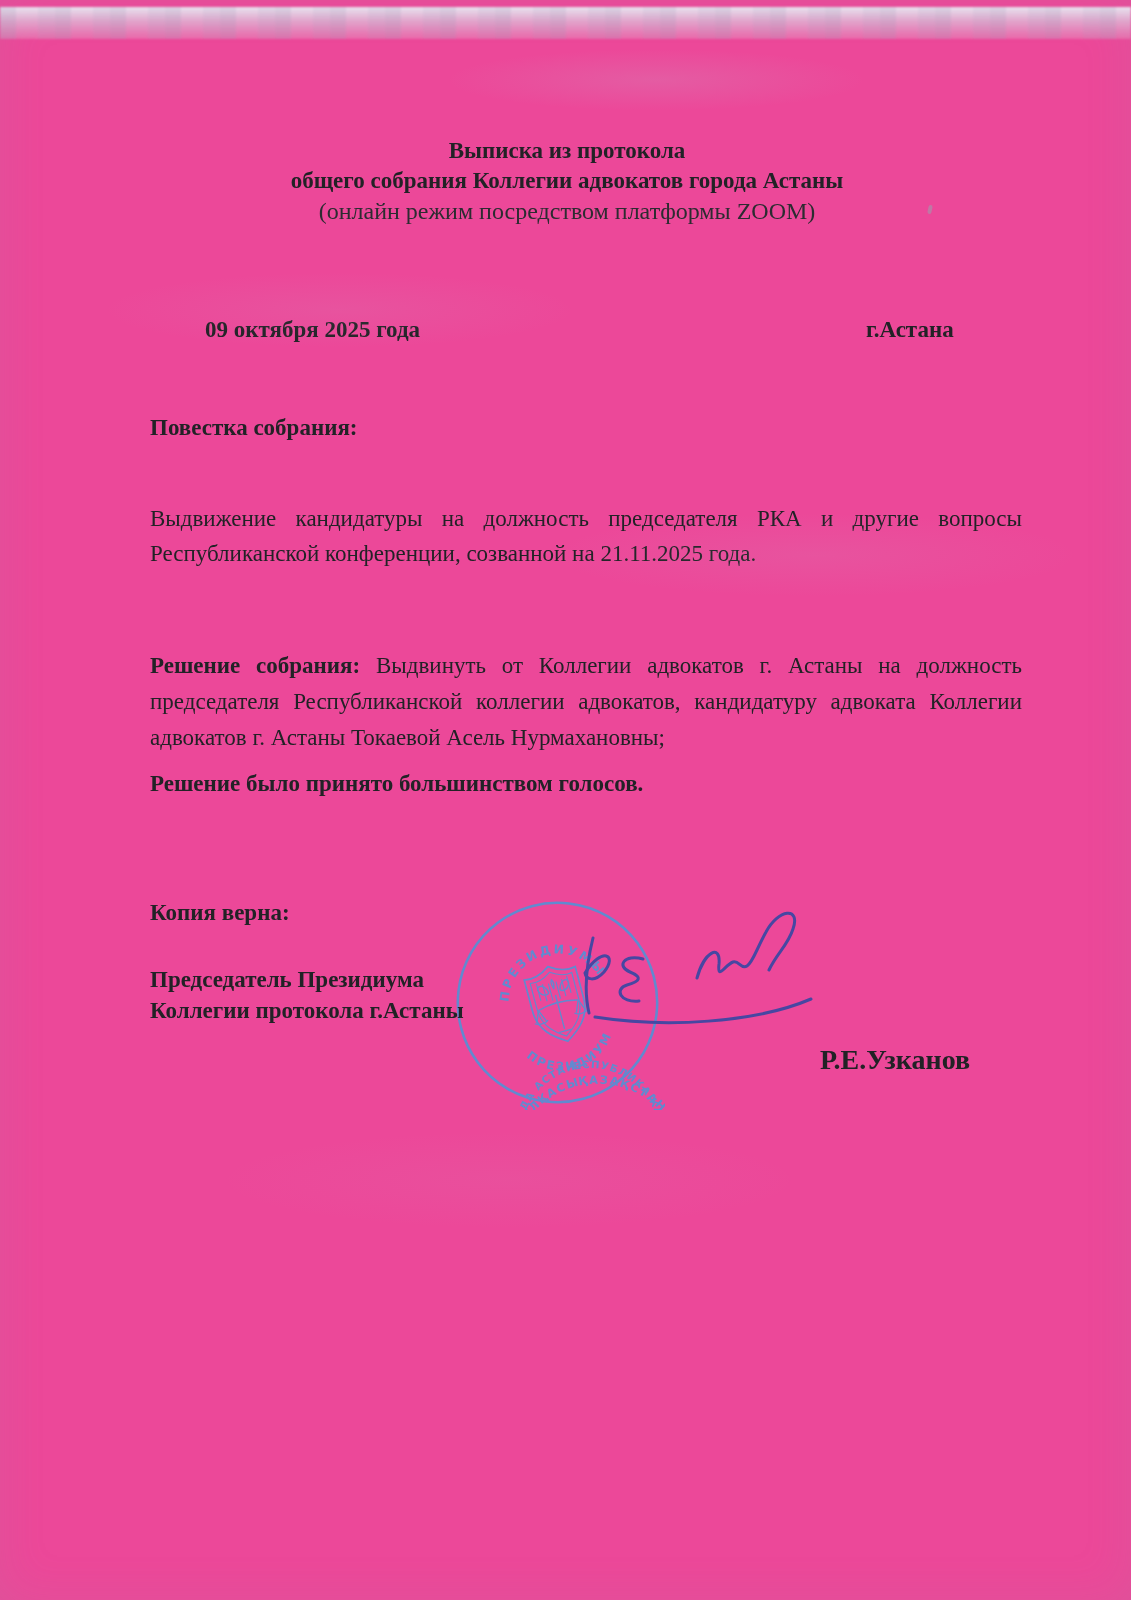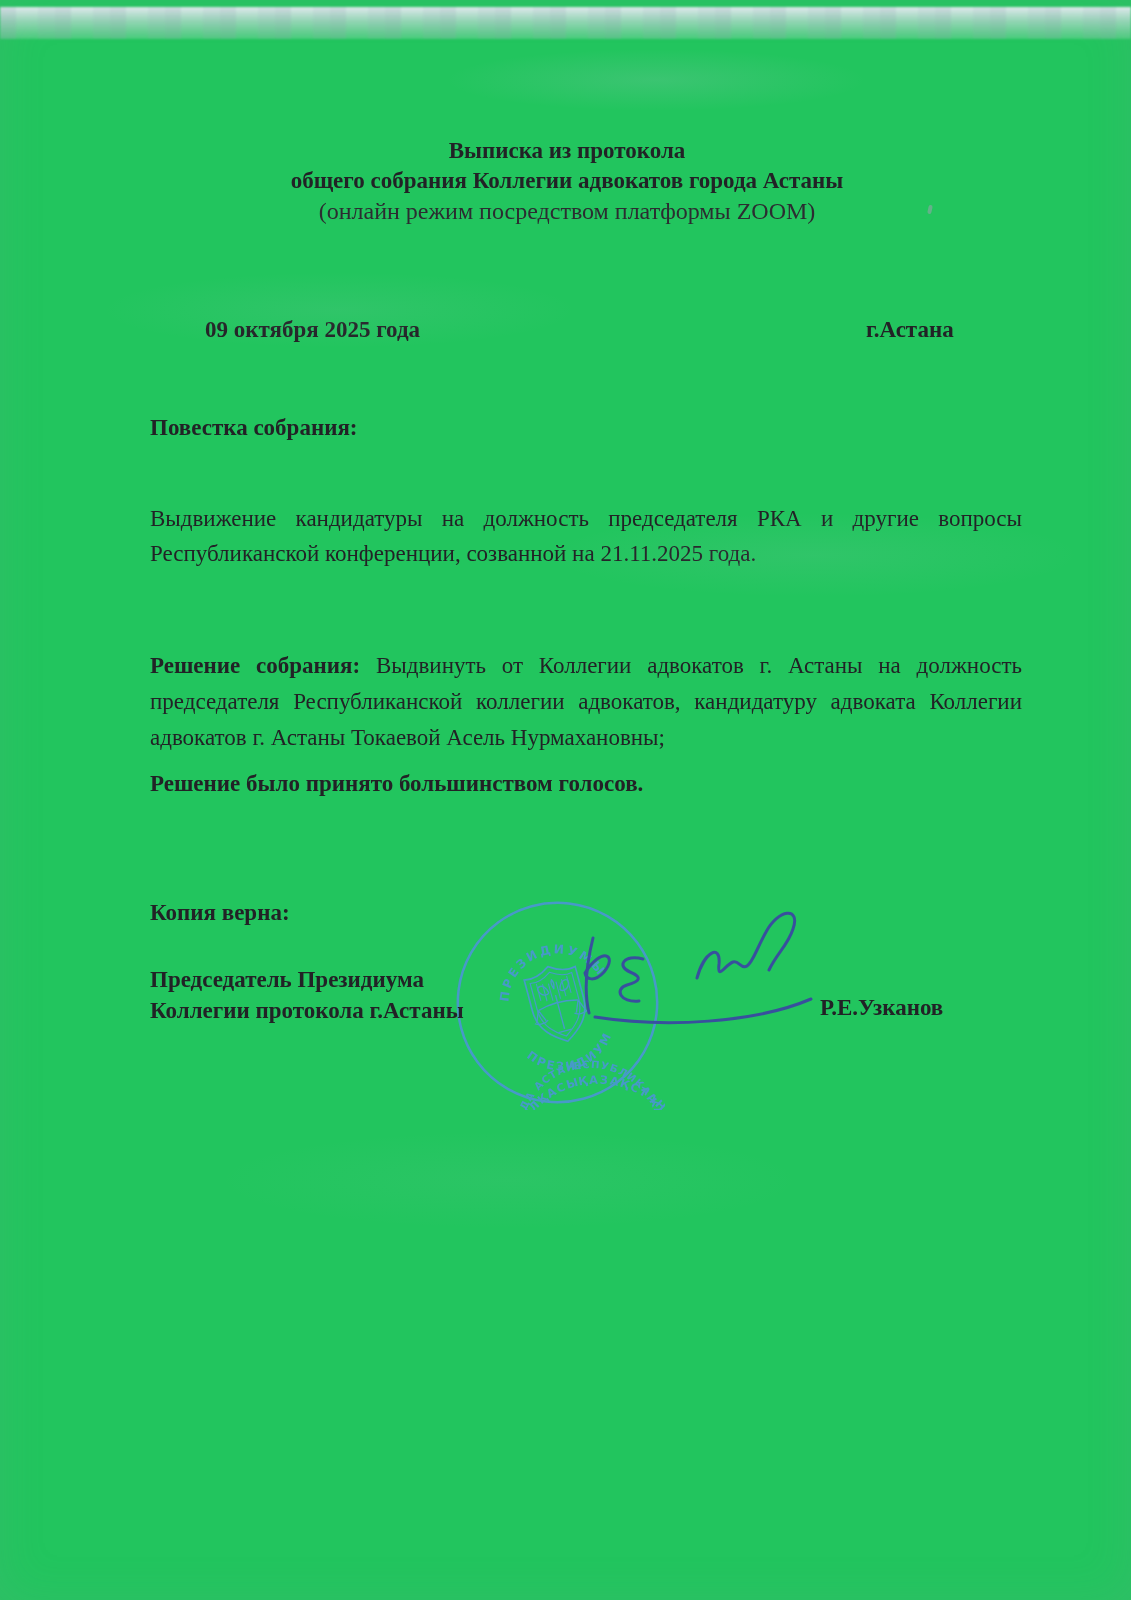--- a/index.html
+++ b/index.html
@@ -7,7 +7,7 @@
     position:relative;
     width:1131px;height:1600px;
     margin:0 auto;
-    background:#22c55e;
+    background:#ec4899;
     overflow:hidden;
     font-family:"Liberation Serif", serif;
     color:#222226;

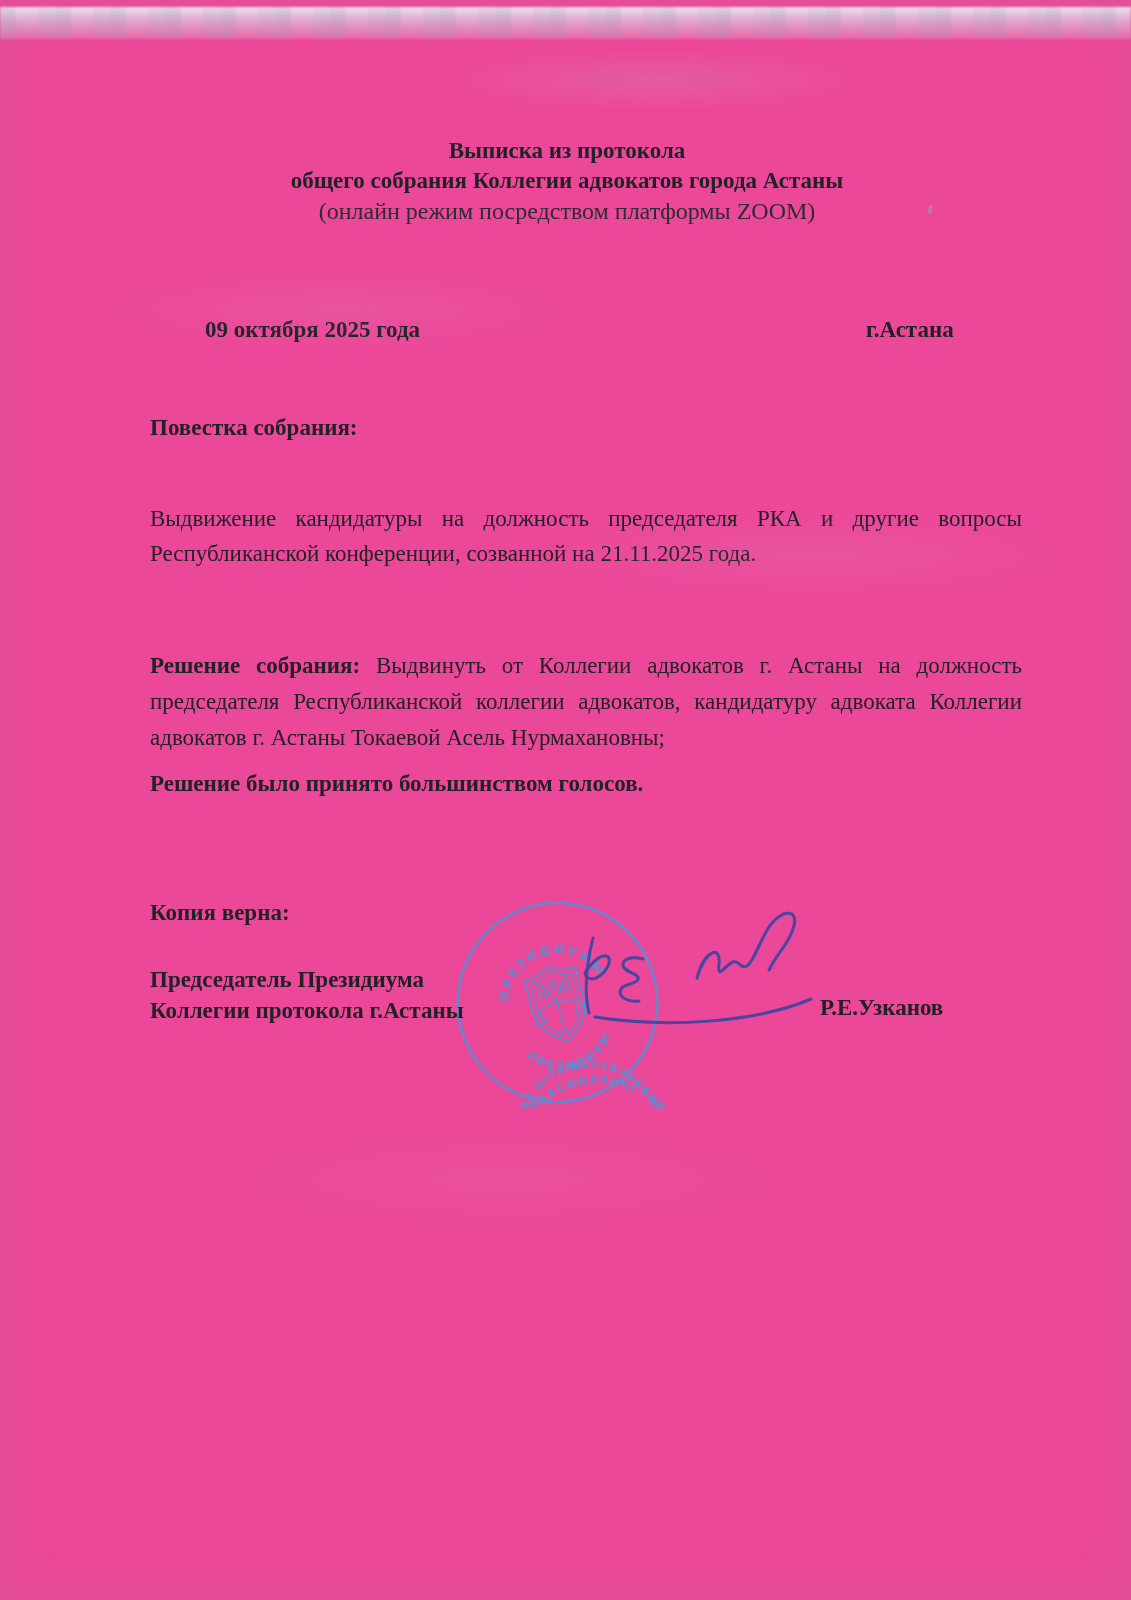--- a/index.html
+++ b/index.html
@@ -50,7 +50,7 @@
   .vote-line{left:150px;top:771px;font-size:23px;font-weight:bold;}
   .copy-note{left:150px;top:900px;font-size:23px;font-weight:bold;}
   .signer-block{left:150px;top:964px;font-size:23px;font-weight:bold;line-height:31px;z-index:3;}
-  .signer-name{left:820px;top:995px;font-size:23px;font-weight:bold;z-index:3;}
+  .signer-name{left:820px;top:1044px;font-size:28px;font-weight:bold;z-index:3;}
   .stamp{left:450px;top:895px;z-index:2;opacity:0.92;}
   .signature{left:555px;top:880px;z-index:4;}
   .speck{left:928px;top:205px;width:4px;height:9px;background:#9aa0ae;border-radius:2px;transform:rotate(12deg);opacity:.55;}

